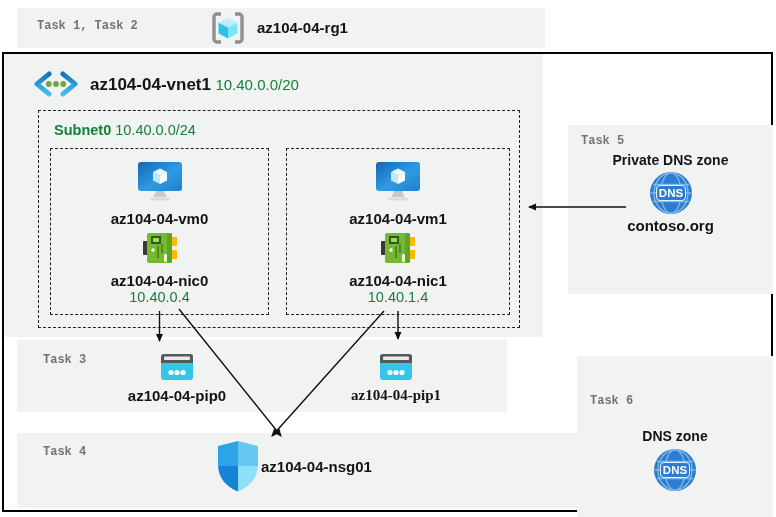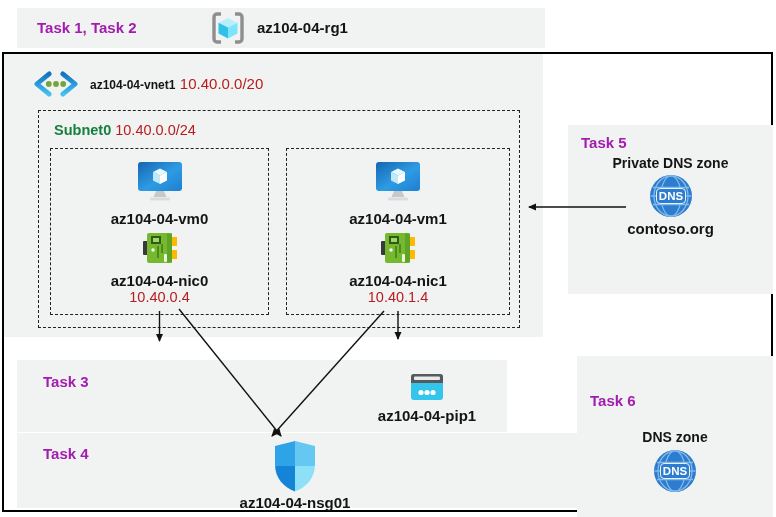--- a/index.html
+++ b/index.html
@@ -10,7 +10,7 @@
   .gray{background:#F1F2F2;}
   .abs{position:absolute;}
 
-  .task-label{font-weight:bold;font-size:15px;color:#a21caf;}
+  .task-label{font-weight:bold;font-size:12px;color:#737373;font-family:Liberation Mono, monospace;}
   .res-name{font-weight:bold;font-size:15px;color:#141414;}
   .sub-cidr,.ip{font-size:14.5px;color:#b91c1c;font-weight:normal;}
 

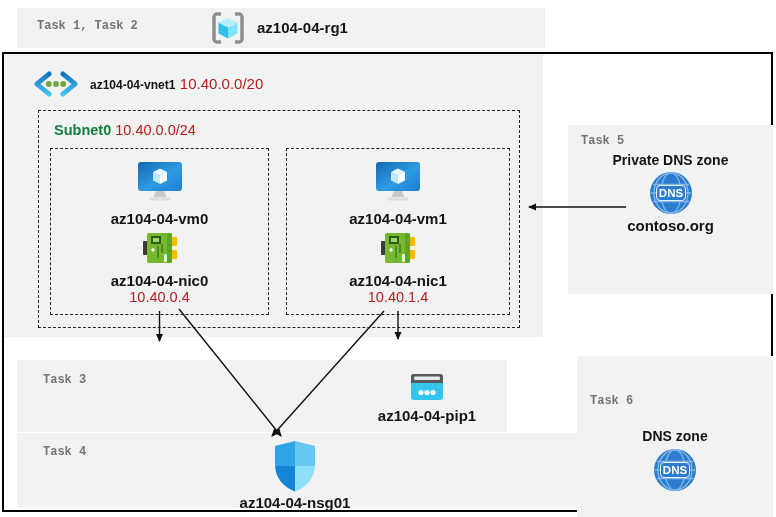--- a/index.html
+++ b/index.html
@@ -25,7 +25,7 @@
   .vnet-region{left:4px;top:54px;width:539px;height:283px;background:#F1F2F2;}
   .vnet-header-icon{position:absolute;left:27px;top:16px;}
   .vnet-title{position:absolute;left:86px;top:21px;white-space:nowrap;}
-  .vnet-title .res-name{font-size:12px;}
+  .vnet-title .res-name{font-size:17px;}
 
   .subnets-dashed{position:absolute;left:34px;top:56px;width:482px;height:218px;
                   border:1.5px dashed #222;box-sizing:border-box;}

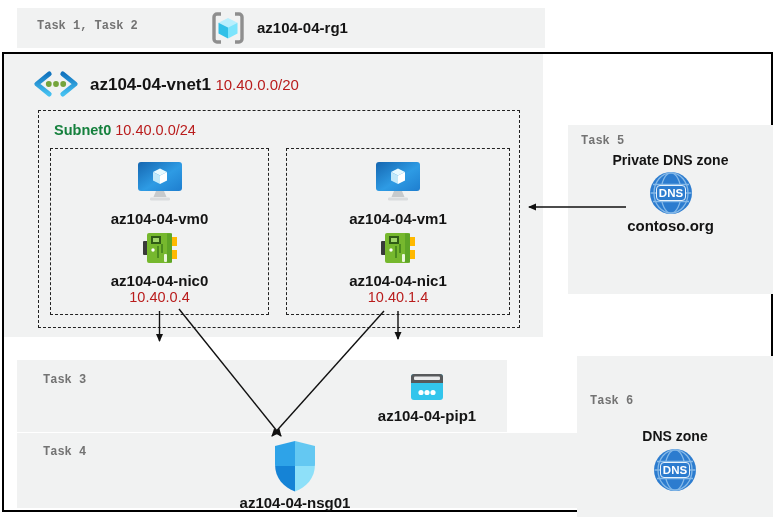--- a/index.html
+++ b/index.html
@@ -12,7 +12,7 @@
 
   .task-label{font-weight:bold;font-size:12px;color:#737373;font-family:Liberation Mono, monospace;}
   .res-name{font-weight:bold;font-size:15px;color:#141414;}
-  .sub-cidr,.ip{font-size:14.5px;color:#b91c1c;font-weight:normal;}
+  .sub-cidr,.ip{font-size:14.5px;color:#15803d;font-weight:normal;}
 
   .top-band{left:17px;top:8px;width:528px;height:40px;}
   .top-band .task-label{position:absolute;left:20px;top:11px;}

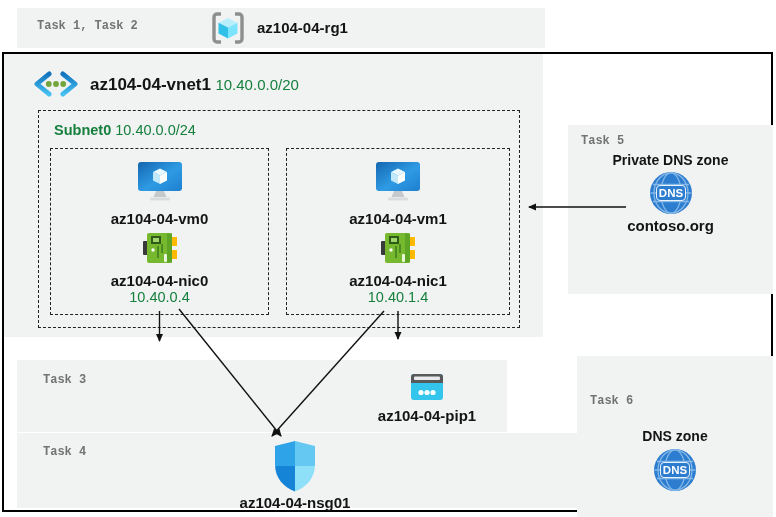--- a/index.html
+++ b/index.html
@@ -45,7 +45,7 @@
   .subnet-box .nic-name{margin-top:2px;}
   .subnet-box .ip{margin-top:0px;}
 
-  .band3{left:17px;top:340px;width:490px;height:72px;margin-top:20px;}
+  .band3{left:17px;top:340px;width:490px;height:72px;}
   .band3 .task-label{position:absolute;left:26px;top:13px;}
   .pip{position:absolute;display:flex;flex-direction:column;align-items:center;width:160px;}
   .pip0{left:80px;top:7px;}

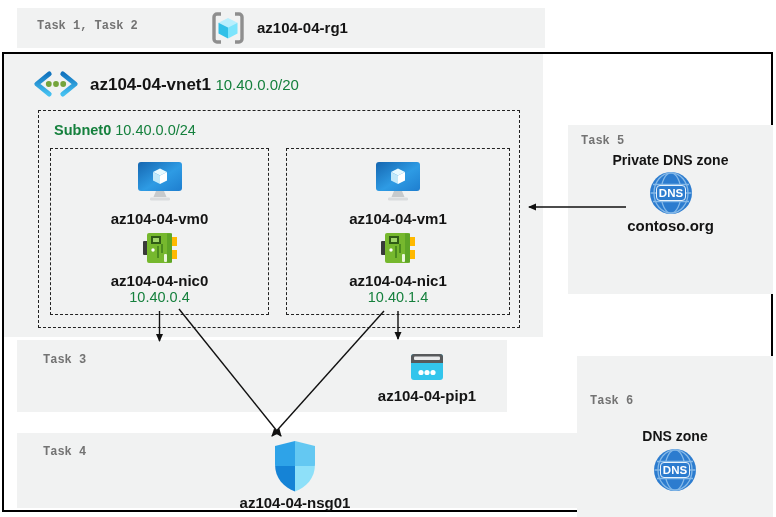--- a/index.html
+++ b/index.html
@@ -198,6 +198,17 @@
 
   <div class="abs gray band3">
     <span class="task-label">Task 3</span>
+    <span class="pip pip0">
+      <svg width="38" height="38" viewBox="0 0 38 38">
+        <rect x="3" y="7" width="32" height="26" rx="3" fill="#33C5EC"></rect>
+        <path d="M6,7 h26 a3,3 0 0 1 3,3 v6 H3 v-6 a3,3 0 0 1 3,-3 Z" fill="#57595B"></path>
+        <rect x="6" y="9.5" width="26" height="3.5" rx="1" fill="#E9EAEB"></rect>
+        <circle cx="13" cy="25.5" r="2.6" fill="#FFFFFF"></circle>
+        <circle cx="19" cy="25.5" r="2.6" fill="#FFFFFF"></circle>
+        <circle cx="25" cy="25.5" r="2.6" fill="#FFFFFF"></circle>
+      </svg>
+      <span class="res-name">az104-04-pip0</span>
+    </span>
     <span class="pip pip1">
       <svg width="38" height="38" viewBox="0 0 38 38">
         <rect x="3" y="7" width="32" height="26" rx="3" fill="#33C5EC"></rect>

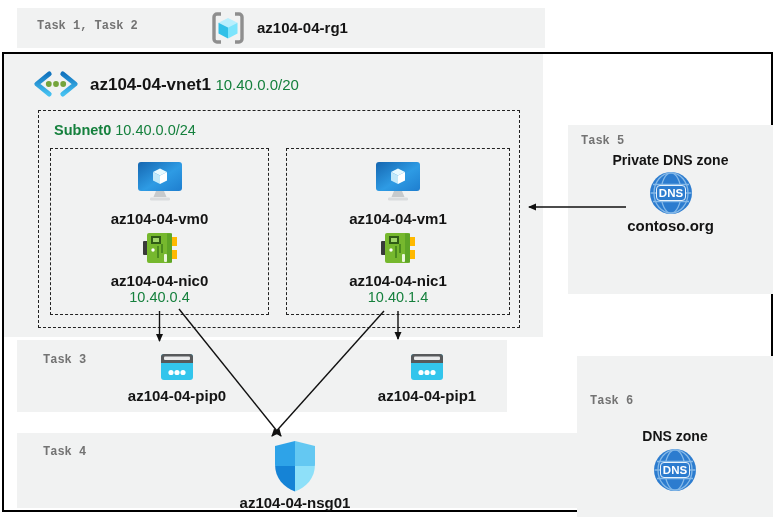--- a/index.html
+++ b/index.html
@@ -49,7 +49,7 @@
   .band3 .task-label{position:absolute;left:26px;top:13px;}
   .pip{position:absolute;display:flex;flex-direction:column;align-items:center;width:160px;}
   .pip0{left:80px;top:7px;}
-  .pip1{left:330px;top:7px;}
+  .pip1{left:299px;top:7px;font-family:Liberation Serif, serif;}
   .pip .res-name{margin-top:2px;}
 
   .band4{left:17px;top:433px;width:628px;height:75px;}

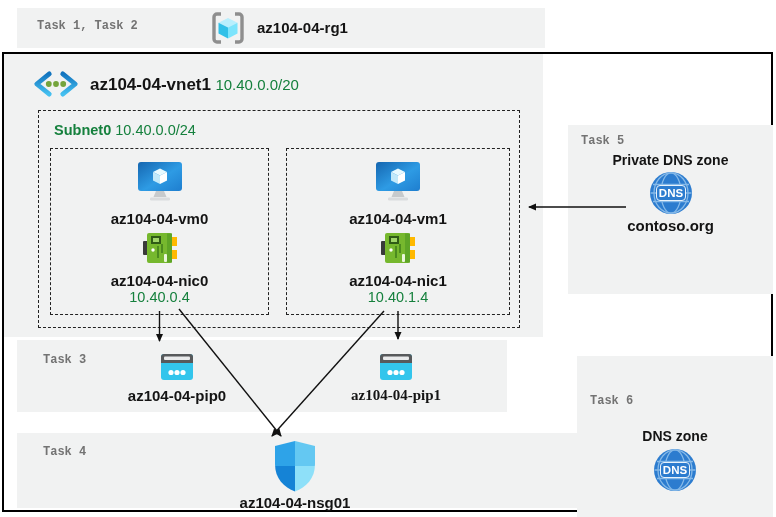--- a/index.html
+++ b/index.html
@@ -55,7 +55,7 @@
   .band4{left:17px;top:433px;width:628px;height:75px;}
   .band4 .task-label{position:absolute;left:26px;top:12px;}
   .nsg{position:absolute;left:198px;top:6px;width:160px;
-       display:flex;flex-direction:column;align-items:center;}
+       display:flex;flex-direction:row;align-items:center;}
   .nsg .res-name{margin-top:1px;}
 
   .box5{left:568px;top:125px;width:205px;height:169px;

